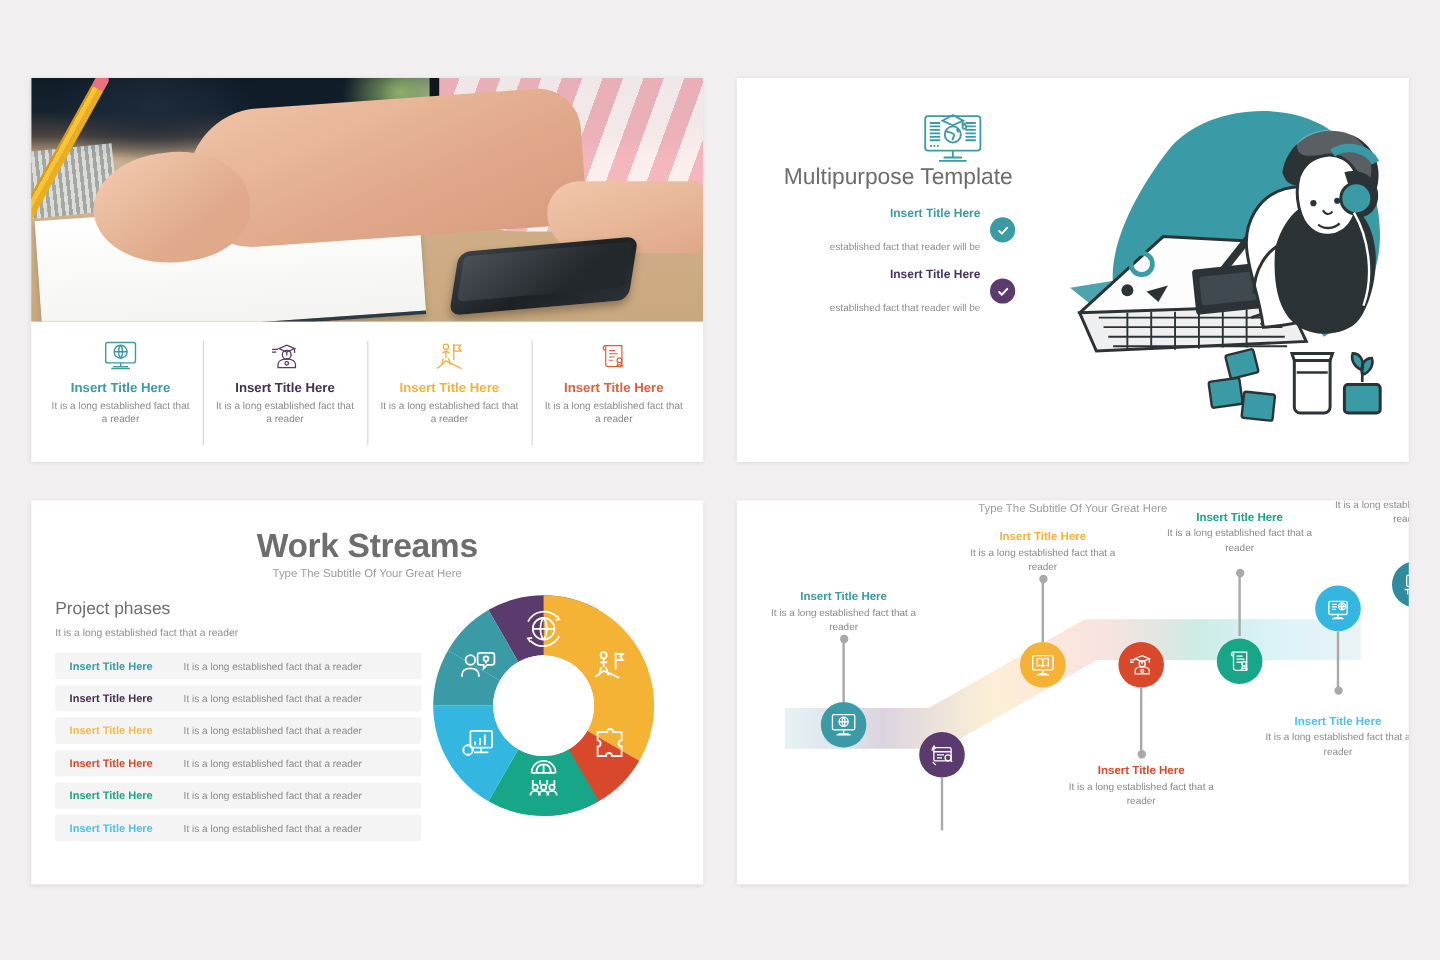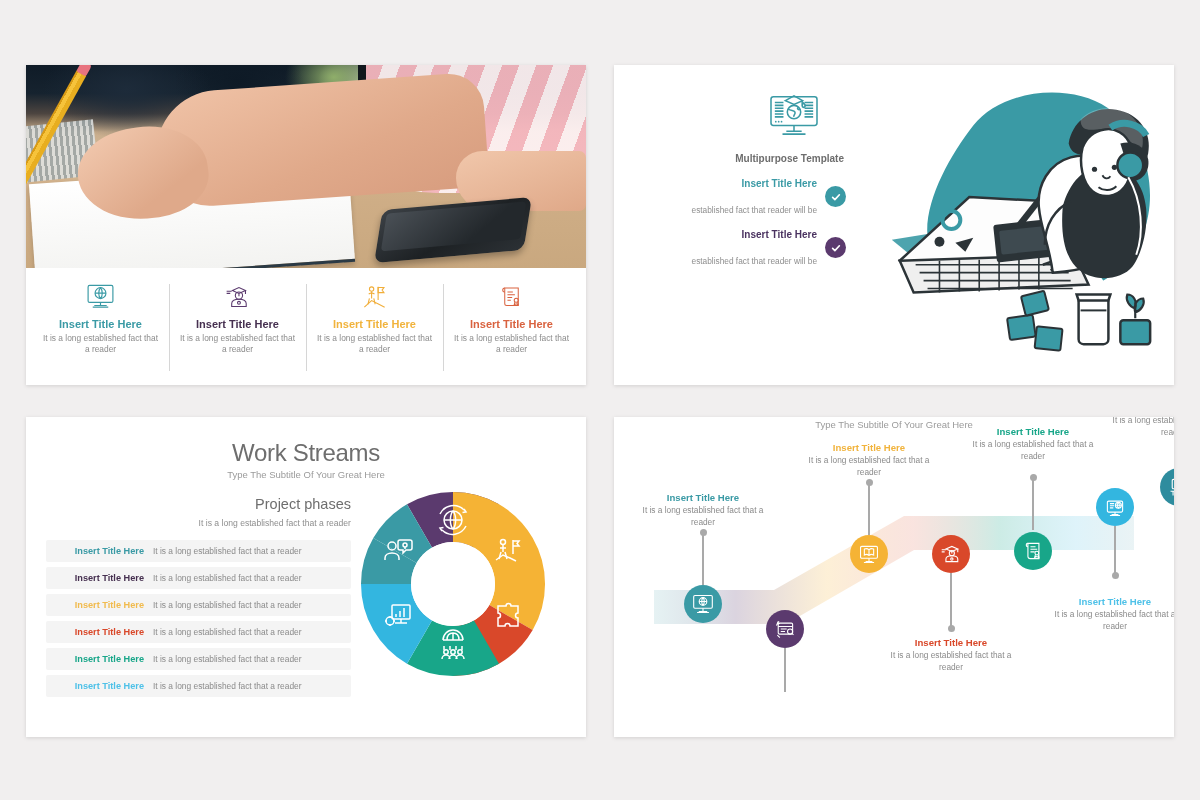--- a/index.html
+++ b/index.html
@@ -142,7 +142,7 @@
     font-size: 40px; font-weight: 400; color: #6c6c6c;
     letter-spacing: -.5px; line-height: 1; margin-top: 6px;
   }
-  .s2-sub { font-size: 10px; color: #6d6d6d; margin-top: 16px; padding-right: 2px; font-weight: bold; }
+  .s2-sub { font-size: 19px; color: #6d6d6d; margin-top: 0; padding-right: 2px; }
   .s2-para { font-size: 8.6px; color: #8e8e8e; line-height: 1.55; margin-top: 12px; }
   .s2-item { margin-top: 14px; display: flex; align-items: center; justify-content: flex-end; gap: 8px; }
   .s2-item-txt { text-align: right; }

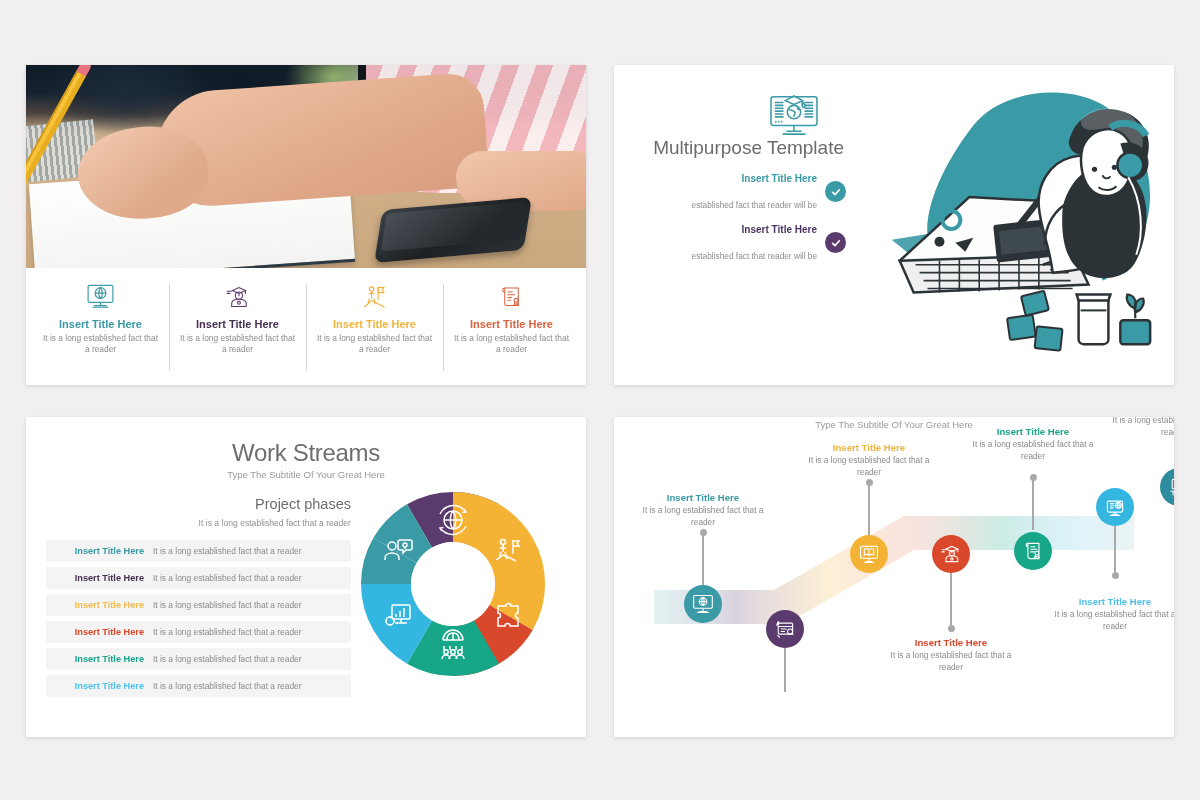--- a/index.html
+++ b/index.html
@@ -157,7 +157,7 @@
 
   
   .sl-title {
-    text-align: center; font-size: 24px; color: #6e6e6e; font-weight: 400;
+    text-align: center; font-size: 28px; color: #6e6e6e; font-weight: 700;
     padding-top: 22px; letter-spacing: -.3px;
   }
   .sl-sub { text-align: center; font-size: 9.5px; color: #9b9b9b; margin-top: 2px; }

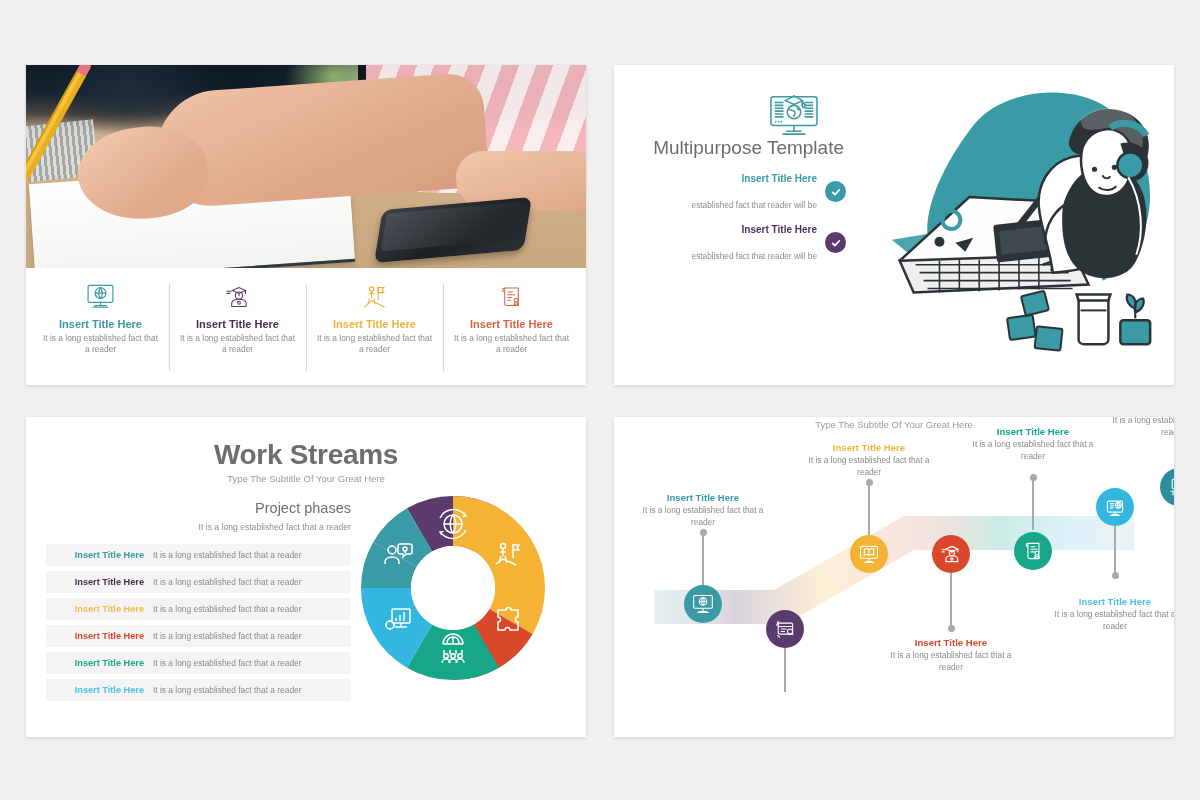--- a/index.html
+++ b/index.html
@@ -164,7 +164,7 @@
 
   
   .ws-body { display: flex; padding: 16px 18px 0 20px; }
-  .ws-left { width: 305px; text-align: right; }
+  .ws-left { width: 305px; }
   .ws-h { font-size: 14.5px; color: #6e6e6e; }
   .ws-hsub { font-size: 8.6px; color: #8e8e8e; margin-top: 6px; }
   .ws-rows { margin-top: 12px; }

